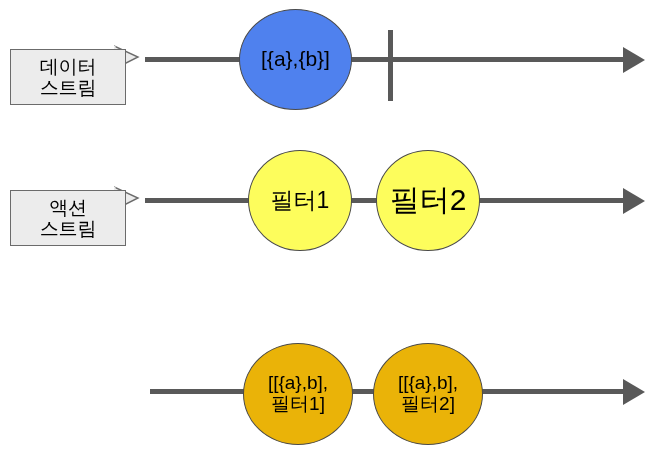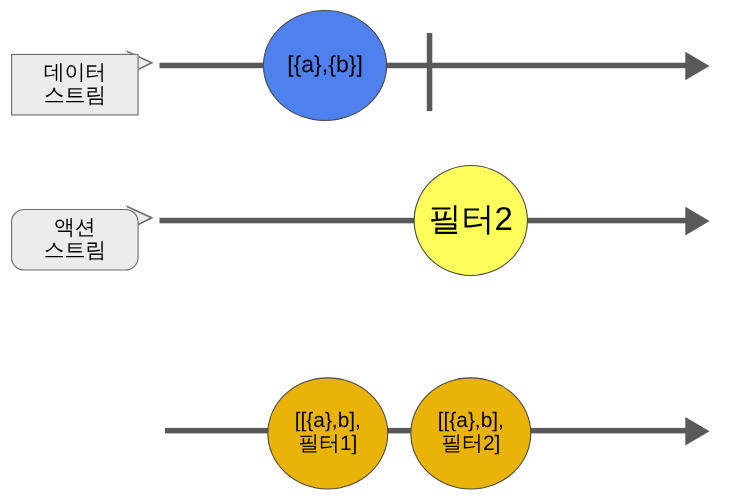--- a/index.html
+++ b/index.html
@@ -127,7 +127,7 @@
     <path d="M0,2 L24,13 L0,25" fill="#ececec" stroke="#6b6b6b" stroke-width="1.4"></path>
     <path d="M0,2 L0,25" stroke="#ececec" stroke-width="3"></path>
   </svg>
-  <div class="callout" style="left:10px; top:172px;border-radius:12px;">
+  <div class="callout" style="left:10px; top:172px;">
     <span class="line">액션</span>
     <span class="line">스트림</span>
   </div>

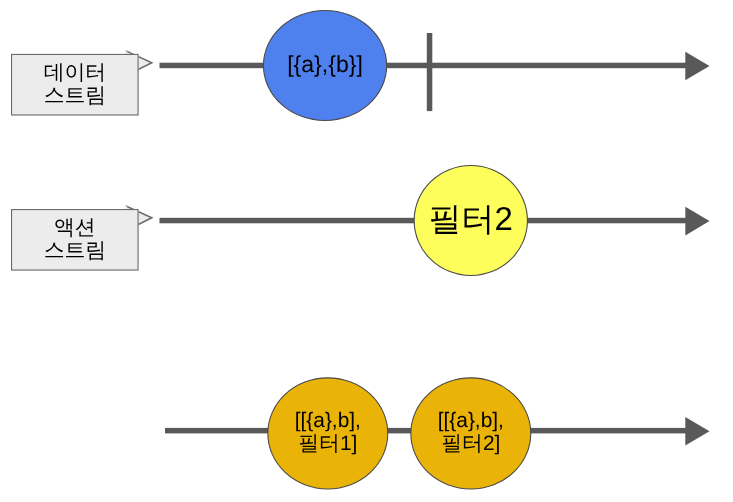--- a/index.html
+++ b/index.html
@@ -132,6 +132,9 @@
     <span class="line">스트림</span>
   </div>
 
+  <div class="marble marble-yellow" style="left:248px; top:150px; width:104px; height:101px; font-size:23px;">
+    <span class="line">필터1</span>
+  </div>
 
   <div class="marble marble-yellow" style="left:376px; top:150px; width:104px; height:101px; font-size:30px;">
     <span class="line">필터2</span>

